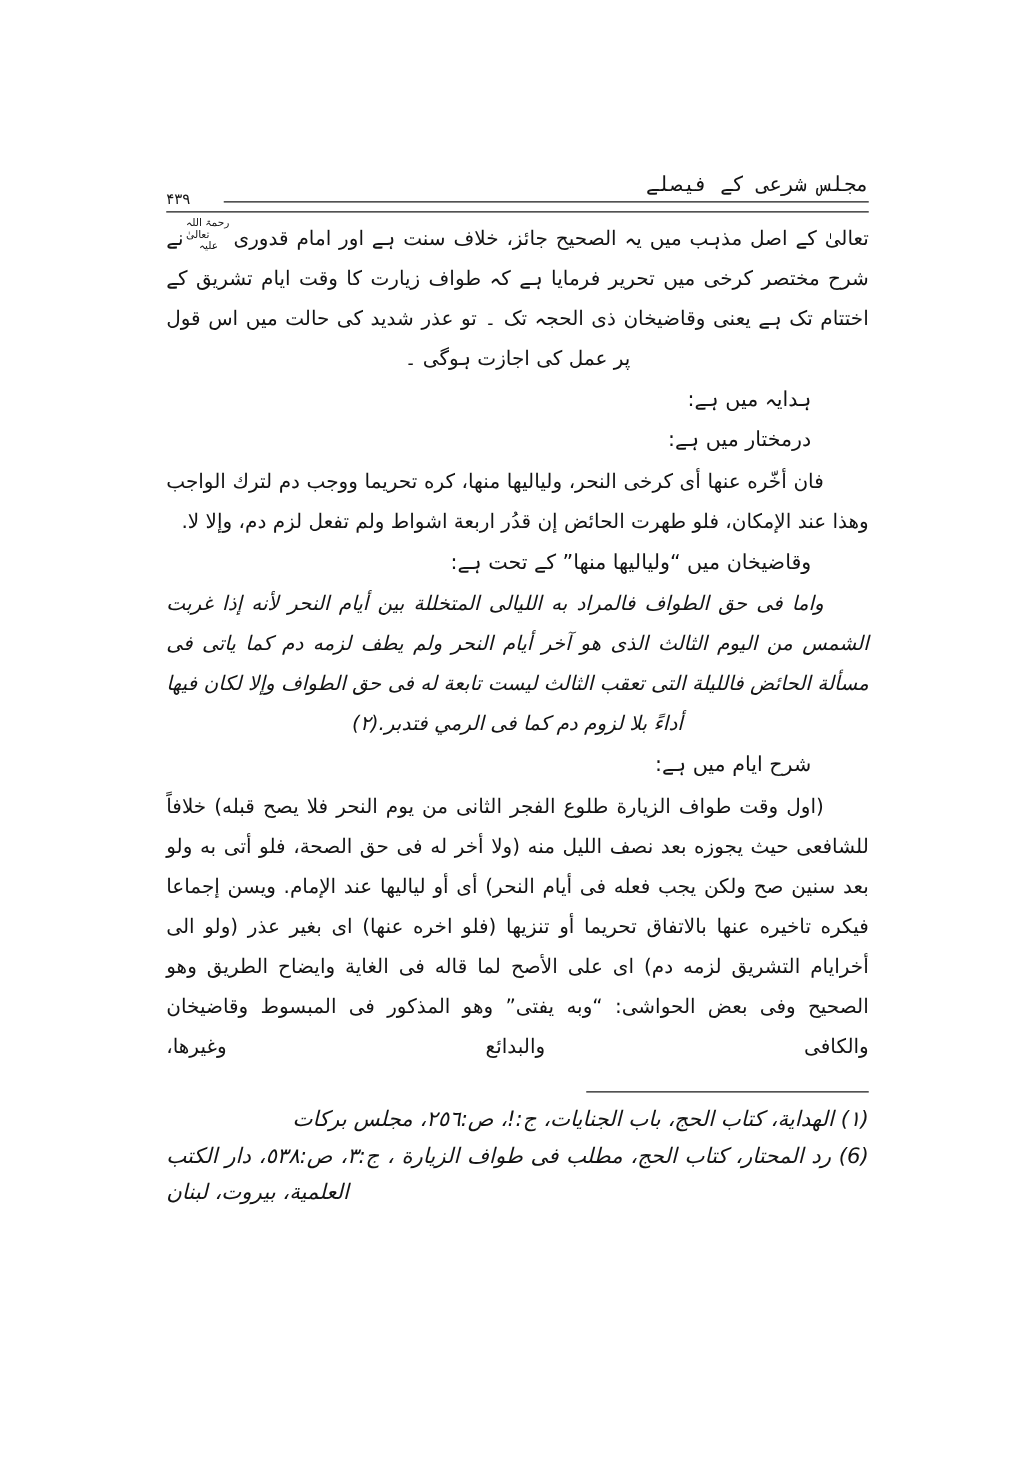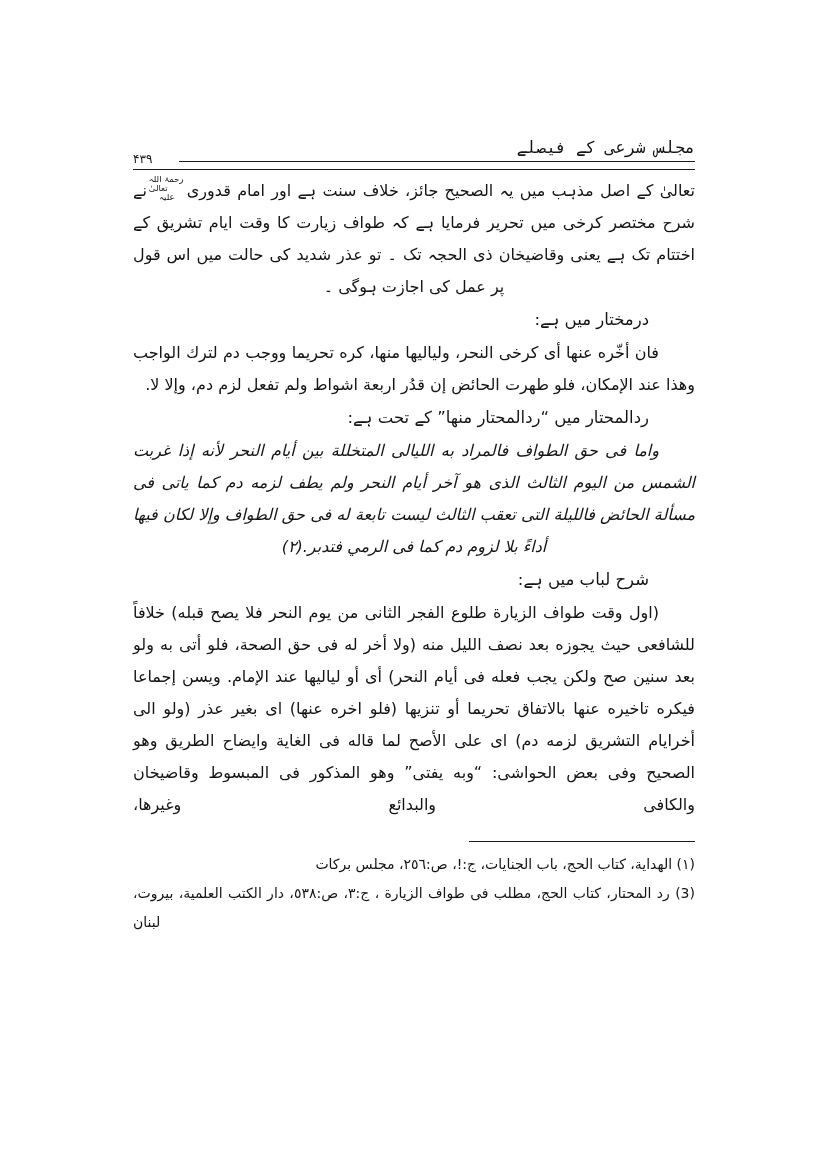--- a/index.html
+++ b/index.html
@@ -79,6 +79,7 @@
 
     <p class="para p-first"><span>تعالیٰ کے اصل مذہب میں یہ الصحیح جائز، خلاف سنت ہے اور امام قدوری</span><span class="honorific">رحمۃ اللہ تعالیٰ علیہ</span><span>نے شرح مختصر کرخی میں تحریر فرمایا ہے کہ طواف زیارت کا وقت ایام تشریق کے اختتام تک ہے یعنی وقاضیخان ذی الحجہ تک ۔ تو عذر شدید کی حالت میں اس قول پر عمل کی اجازت ہوگی ۔</span></p>
 
+    <p class="heading" lang="ur">ہدایہ میں ہے:</p>
 
     <p class="heading" lang="ur">درمختار میں ہے:</p>
     <p class="para quote q-right" lang="ar">فان أخّره عنها أی کرخی النحر، ولیالیها منها، کره تحریما ووجب دم لترك الواجب وهذا عند الإمکان، فلو طهرت الحائض إن قدُر اربعة اشواط ولم تفعل لزم دم، وإلا لا.</p>

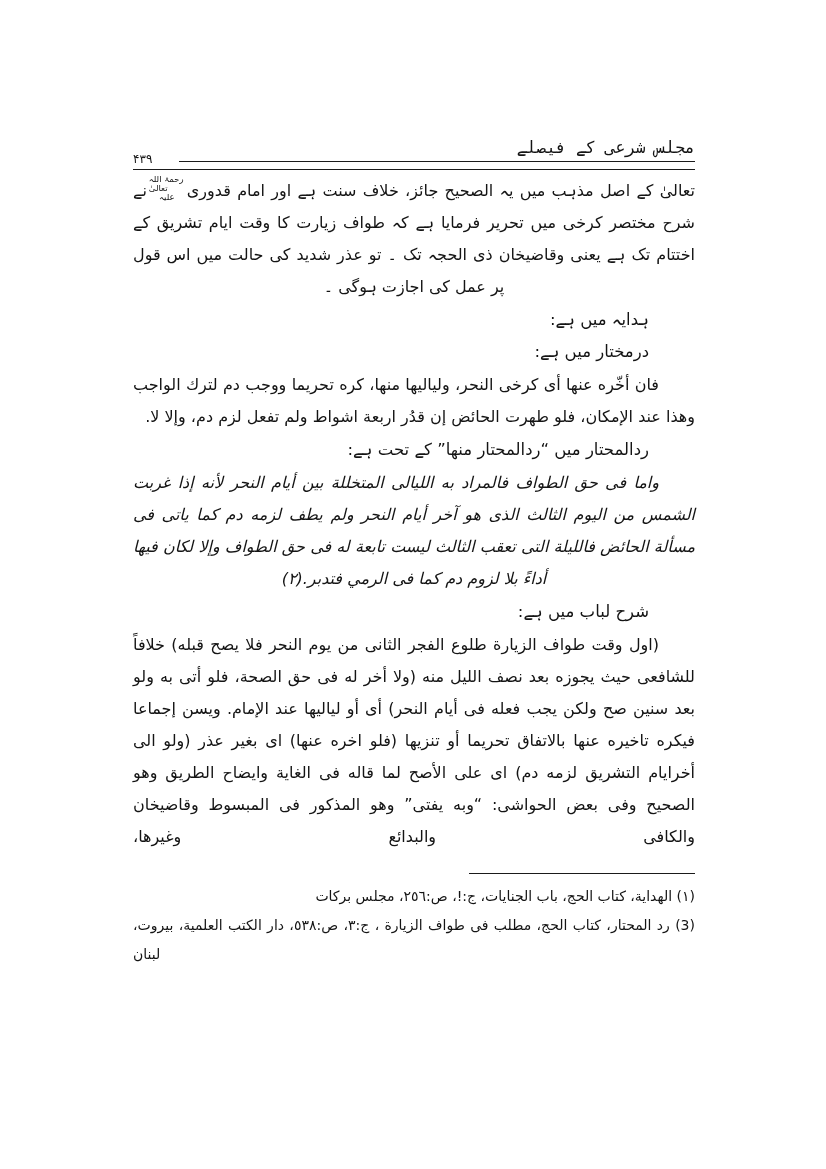--- a/index.html
+++ b/index.html
@@ -84,7 +84,7 @@
     <p class="heading" lang="ur">درمختار میں ہے:</p>
     <p class="para quote q-right" lang="ar">فان أخّره عنها أی کرخی النحر، ولیالیها منها، کره تحریما ووجب دم لترك الواجب وهذا عند الإمکان، فلو طهرت الحائض إن قدُر اربعة اشواط ولم تفعل لزم دم، وإلا لا.</p>
 
-    <p class="heading" lang="ur">ردالمحتار میں “ردالمحتار منها” کے تحت ہے:</p>
+    <p class="heading" lang="ur">وقاضیخان میں “ولیالیها منها” کے تحت ہے:</p>
     <p class="para quote q-center" lang="ar">واما فی حق الطواف فالمراد به اللیالی المتخللة بین أیام النحر لأنه إذا غربت الشمس من الیوم الثالث الذی هو آخر أیام النحر ولم یطف لزمه دم کما یاتی فی مسألة الحائض فاللیلة التی تعقب الثالث لیست تابعة له فی حق الطواف وإلا لکان فیها أداءً بلا لزوم دم کما فی الرمي فتدبر.(٢)</p>
 
     <p class="heading" lang="ur">شرح لباب میں ہے:</p>

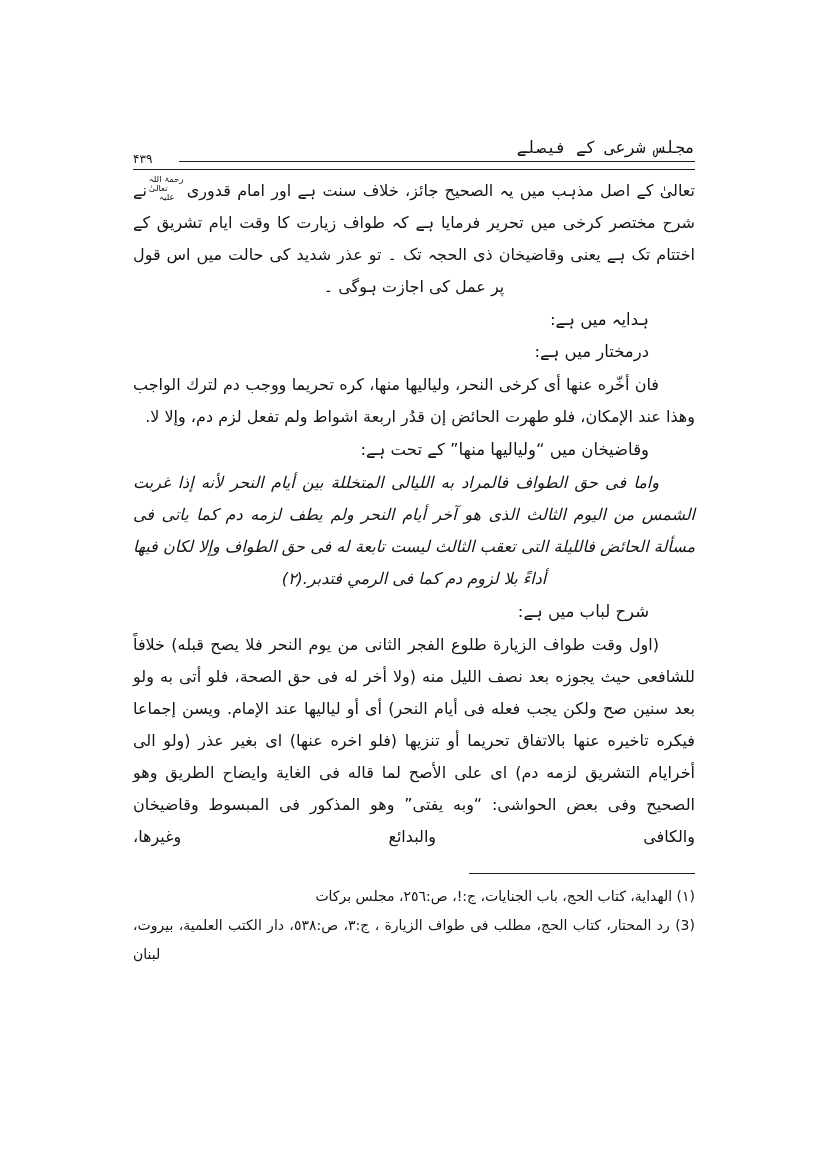--- a/index.html
+++ b/index.html
@@ -87,7 +87,7 @@
     <p class="heading" lang="ur">وقاضیخان میں “ولیالیها منها” کے تحت ہے:</p>
     <p class="para quote q-center" lang="ar">واما فی حق الطواف فالمراد به اللیالی المتخللة بین أیام النحر لأنه إذا غربت الشمس من الیوم الثالث الذی هو آخر أیام النحر ولم یطف لزمه دم کما یاتی فی مسألة الحائض فاللیلة التی تعقب الثالث لیست تابعة له فی حق الطواف وإلا لکان فیها أداءً بلا لزوم دم کما فی الرمي فتدبر.(٢)</p>
 
-    <p class="heading" lang="ur">شرح لباب میں ہے:</p>
+    <p class="heading" lang="ur">شرح ایام میں ہے:</p>
     <p class="para quote q-justify" lang="ar">(اول وقت طواف الزیارة طلوع الفجر الثانی من یوم النحر فلا یصح قبله) خلافاً للشافعی حیث یجوزه بعد نصف اللیل منه (ولا أخر له فی حق الصحة، فلو أتی به ولو بعد سنین صح ولکن یجب فعله فی أیام النحر) أی أو لیالیها عند الإمام. ویسن إجماعا فیکره تاخیره عنها بالاتفاق تحریما أو تنزیها (فلو اخره عنها) ای بغیر عذر (ولو الی أخرایام التشریق لزمه دم) ای علی الأصح لما قاله فی الغایة وایضاح الطریق وهو الصحیح وفی بعض الحواشی: “وبه یفتی” وهو المذکور فی المبسوط وقاضیخان والکافی والبدائع وغیرها،</p>
 
   </div>

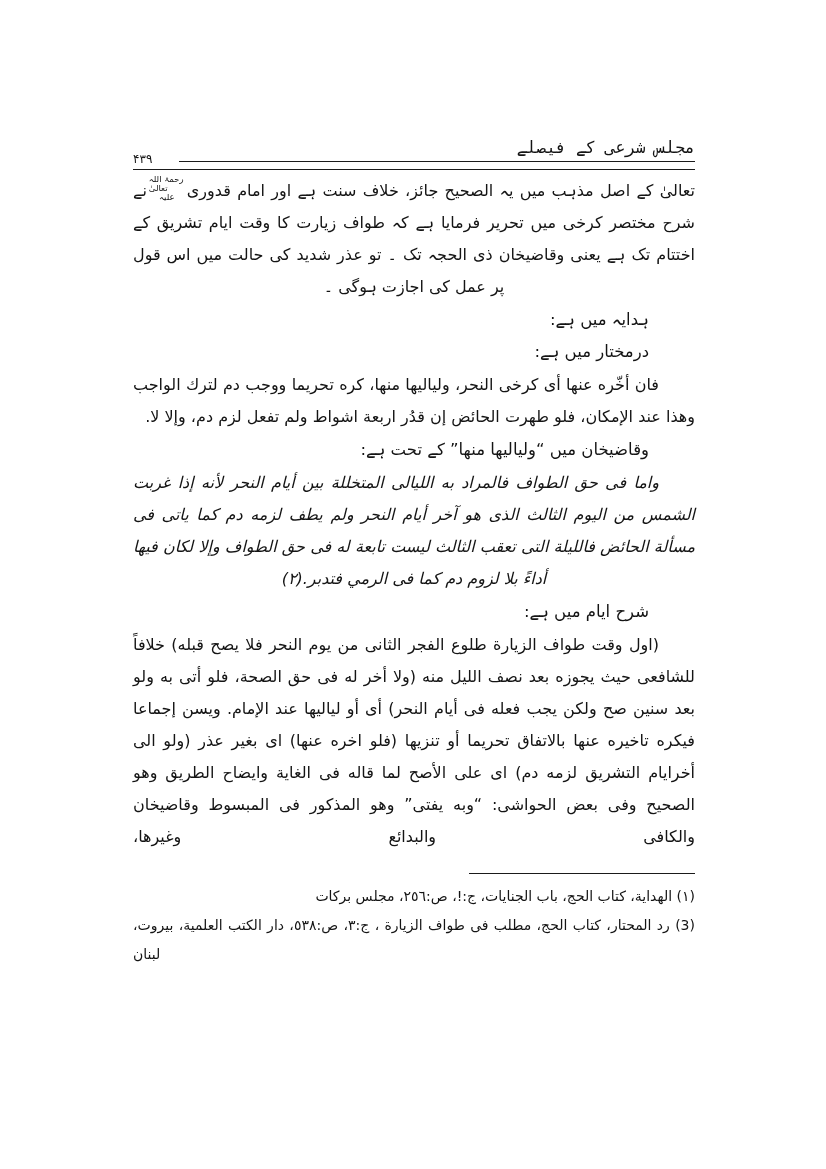--- a/index.html
+++ b/index.html
@@ -55,8 +55,8 @@
     margin:20px 0 8px auto;
   }
   .footnote{
-    font-size:14px;line-height:29px;
-    text-align:justify;margin:0;
+    font-size:17px;line-height:29px;
+    text-align:justify;margin:0;font-style:italic;
   }
   .fn-right{text-align-last:right;}
   .fn-left{text-align-last:left;}

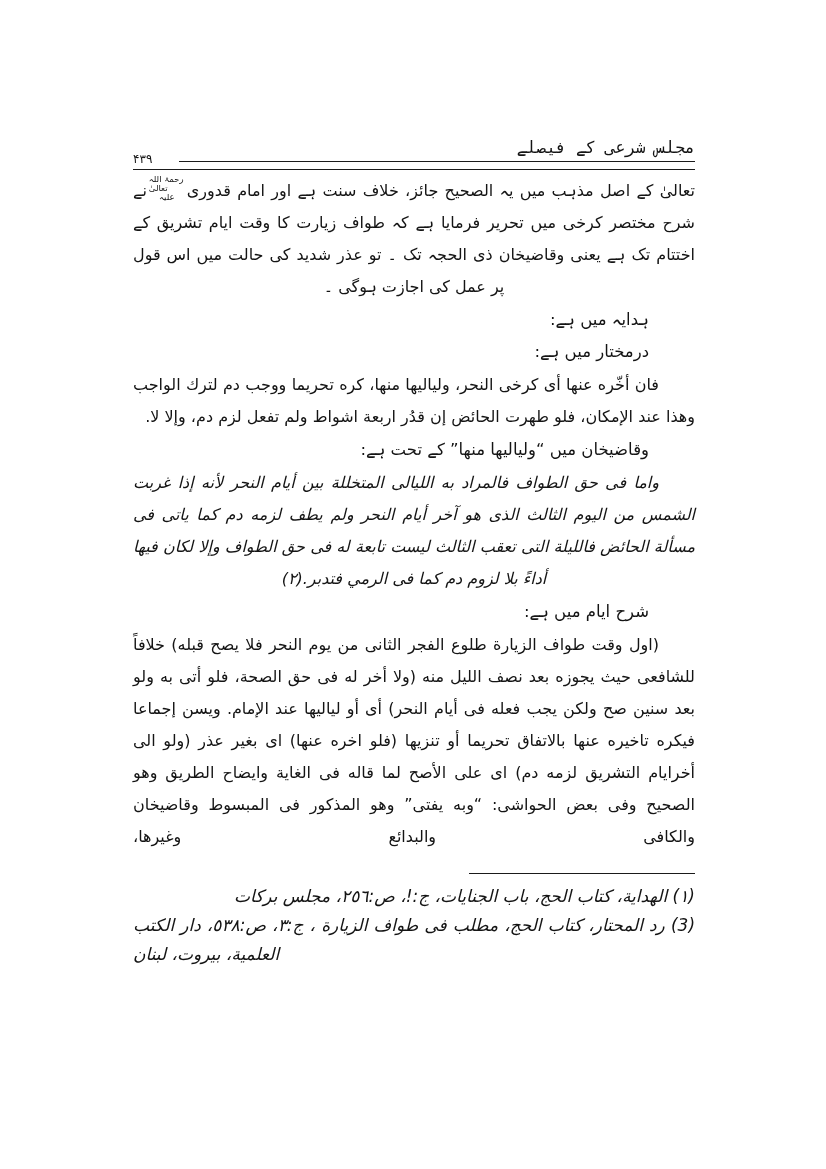--- a/index.html
+++ b/index.html
@@ -95,7 +95,7 @@
   <div class="footnote-rule"></div>
   <div>
     <p class="footnote fn-right">(١) الهدایة، کتاب الحج، باب الجنایات، ج:!، ص:٢٥٦، مجلس برکات</p>
-    <p class="footnote fn-left">(3) رد المحتار، کتاب الحج، مطلب فی طواف الزیارة ، ج:٣، ص:٥٣٨، دار الکتب العلمیة، بیروت، لبنان</p>
+    <p class="footnote fn-left">(6) رد المحتار، کتاب الحج، مطلب فی طواف الزیارة ، ج:٣، ص:٥٣٨، دار الکتب العلمیة، بیروت، لبنان</p>
   </div>
 
 </div>

